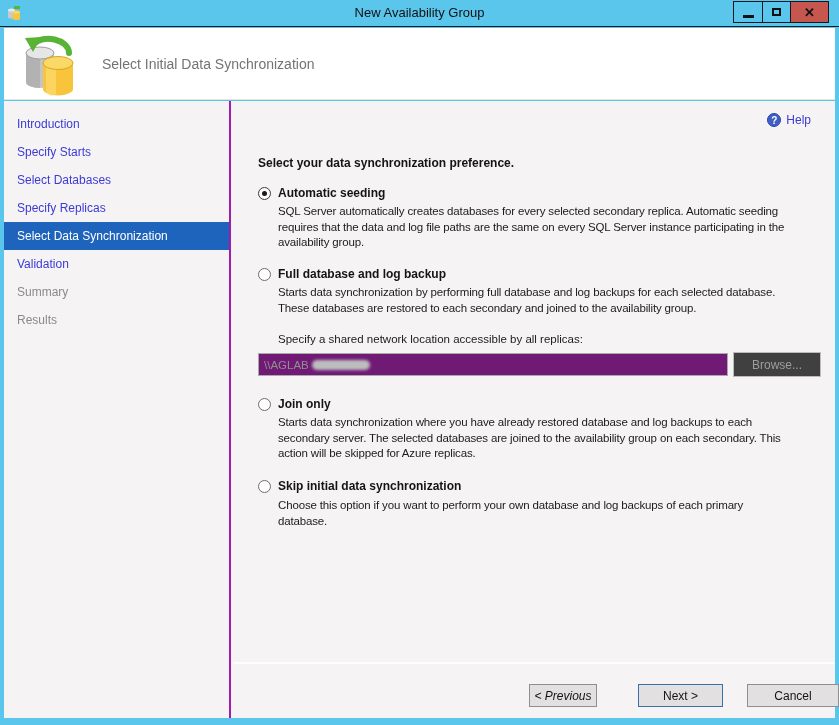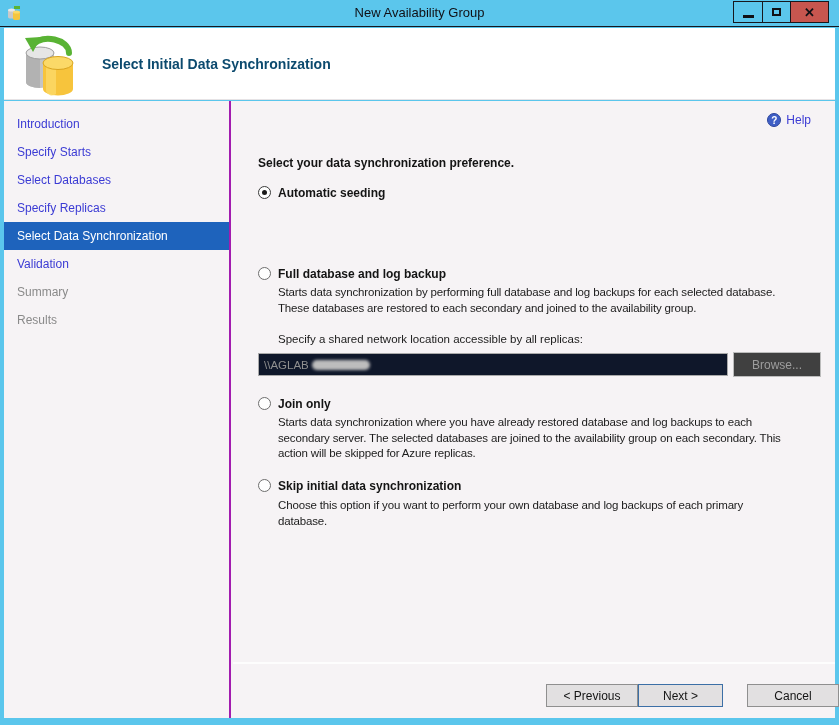--- a/index.html
+++ b/index.html
@@ -27,7 +27,7 @@
   .header{position:absolute;left:4px;top:28px;width:831px;height:72px;background:#ffffff;
     border-bottom:1px solid #e6e3e5;}
   .wizard-icon{position:absolute;left:12px;top:4px;}
-  .header-title{position:absolute;left:98px;top:28px;font-size:14px;font-weight:bold;color:#0c4a6e;}
+  .header-title{position:absolute;left:98px;top:28px;font-size:14px;font-weight:normal;color:#737373;}
   
   .body{position:absolute;left:4px;top:101px;width:831px;height:617px;background:#f6f3f5;}
   .sidebar{position:absolute;left:0;top:0;width:227px;height:617px;

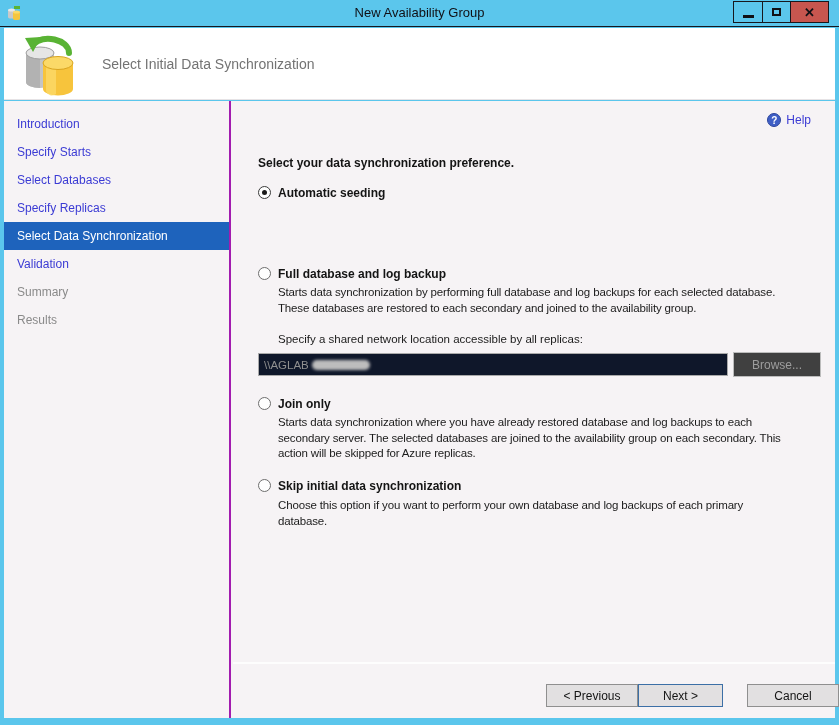--- a/index.html
+++ b/index.html
@@ -43,7 +43,7 @@
     color:#fff;font-size:10px;font-weight:bold;display:flex;align-items:center;justify-content:center;}
   .help-label{font-size:12px;color:#3b3bd4;}
   .heading{position:absolute;left:25px;top:55px;font-size:12px;font-weight:bold;color:#141414;}
-  .radio-row{position:absolute;left:25px;display:flex;align-items:flex-start;gap:7px;cursor:pointer;}
+  .radio-row{position:absolute;left:25px;display:flex;align-items:flex-end;gap:7px;cursor:pointer;}
   .radio{width:13px;height:13px;border-radius:50%;background:#fefefe;border:1px solid #6e6e6e;
     position:relative;flex:0 0 auto;}
   .radio.checked{border-color:#3b3b3b;}

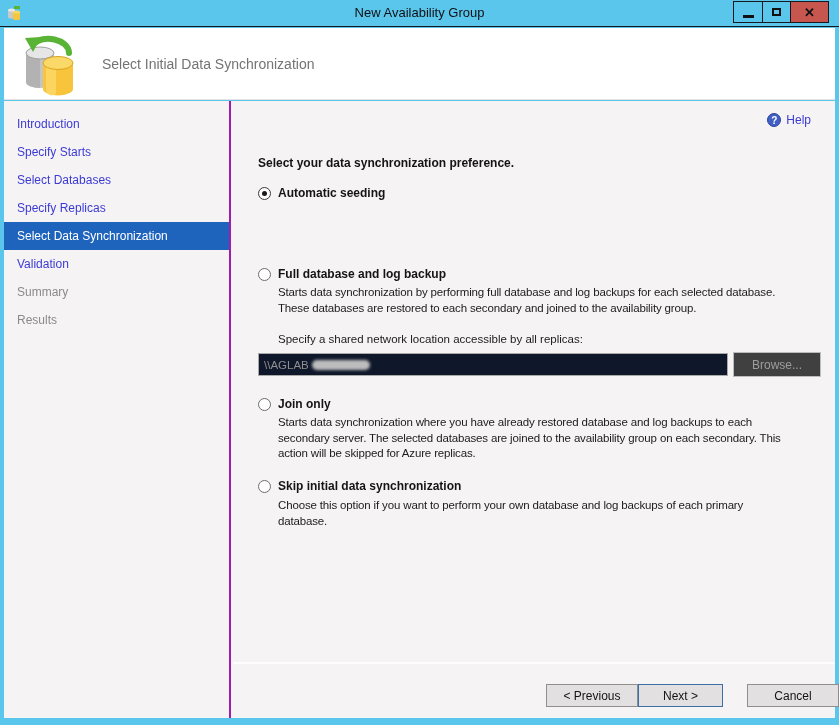--- a/index.html
+++ b/index.html
@@ -136,6 +136,9 @@
         <span class="radio checked"></span>
         <span class="radio-label">Automatic seeding</span>
       </div>
+      <div class="desc" style="top:103px;">SQL Server automatically creates databases for every selected secondary replica. Automatic seeding
+requires that the data and log file paths are the same on every SQL Server instance participating in the
+availability group.</div>
 
       <div class="radio-row" style="top:166px;">
         <span class="radio"></span>

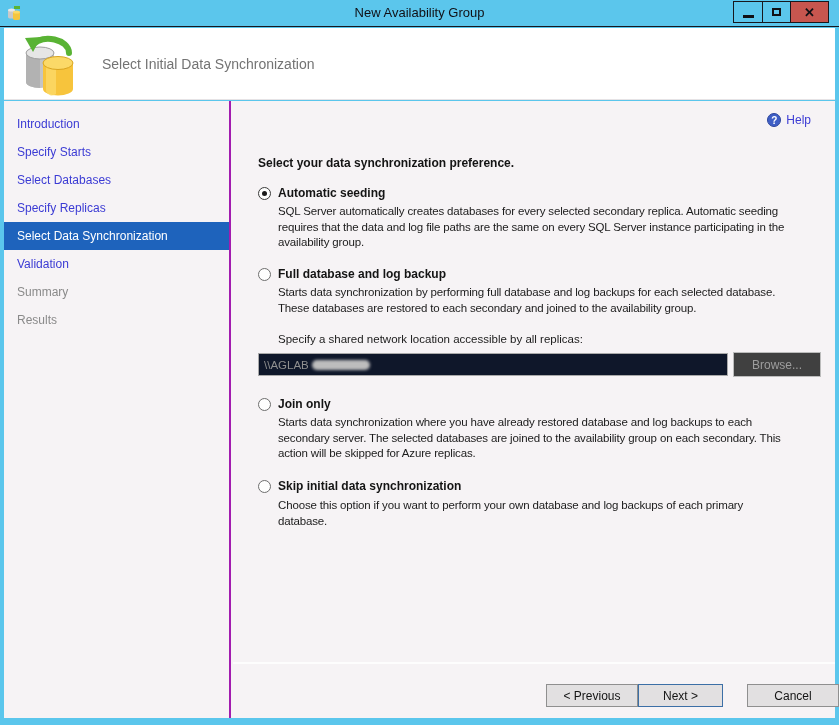--- a/index.html
+++ b/index.html
@@ -53,7 +53,7 @@
   .desc{position:absolute;left:45px;font-size:11.5px;line-height:15.5px;letter-spacing:-0.15px;
     color:#1b1b1b;white-space:pre;}
   .share-label{position:absolute;left:45px;top:232px;font-size:11.5px;color:#1b1b1b;}
-  .share-input{position:absolute;left:25px;top:252px;width:470px;height:23px;background:#0f172a;
+  .share-input{position:absolute;left:25px;top:252px;width:470px;height:23px;background:#701a75;
     border:1px solid #a9a9a9;display:flex;align-items:center;padding-left:5px;gap:3px;}
   .share-value{font-size:11.5px;color:#8f8f8f;}
   .redact{display:inline-block;width:58px;height:10px;border-radius:5px;background:#bdbdbd;

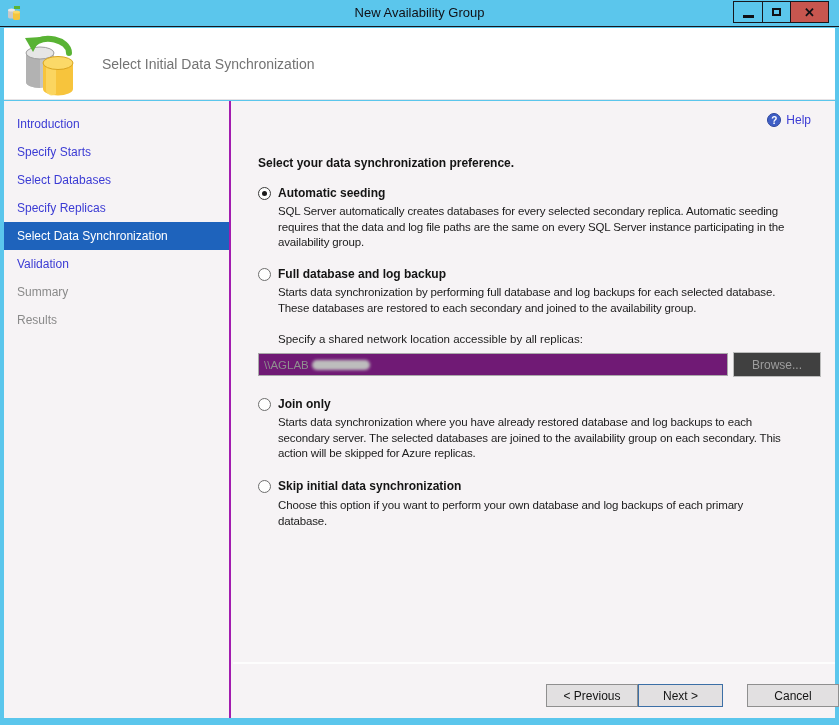--- a/index.html
+++ b/index.html
@@ -66,7 +66,7 @@
   .footer{position:absolute;left:229px;top:561px;width:602px;height:56px;
     border-top:2px solid #fdfdfd;}
   .footer .btn{position:absolute;top:20px;height:23px;}
-  .prev-btn{left:313px;width:92px;}
+  .prev-btn{left:296px;width:68px;font-style:italic;}
   .next-btn{left:405px;width:85px;border:1px solid #3c6fa6;}
   .cancel-btn{left:514px;width:92px;}
 </style>

